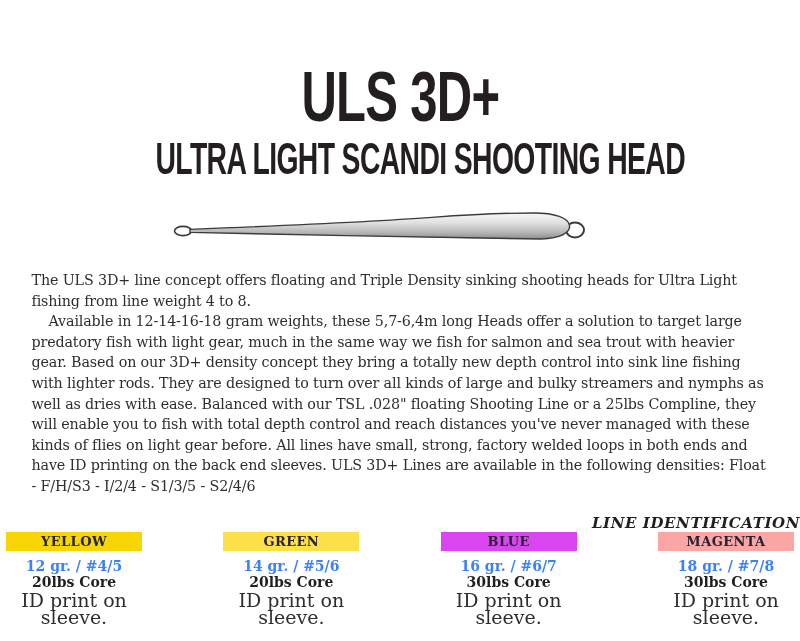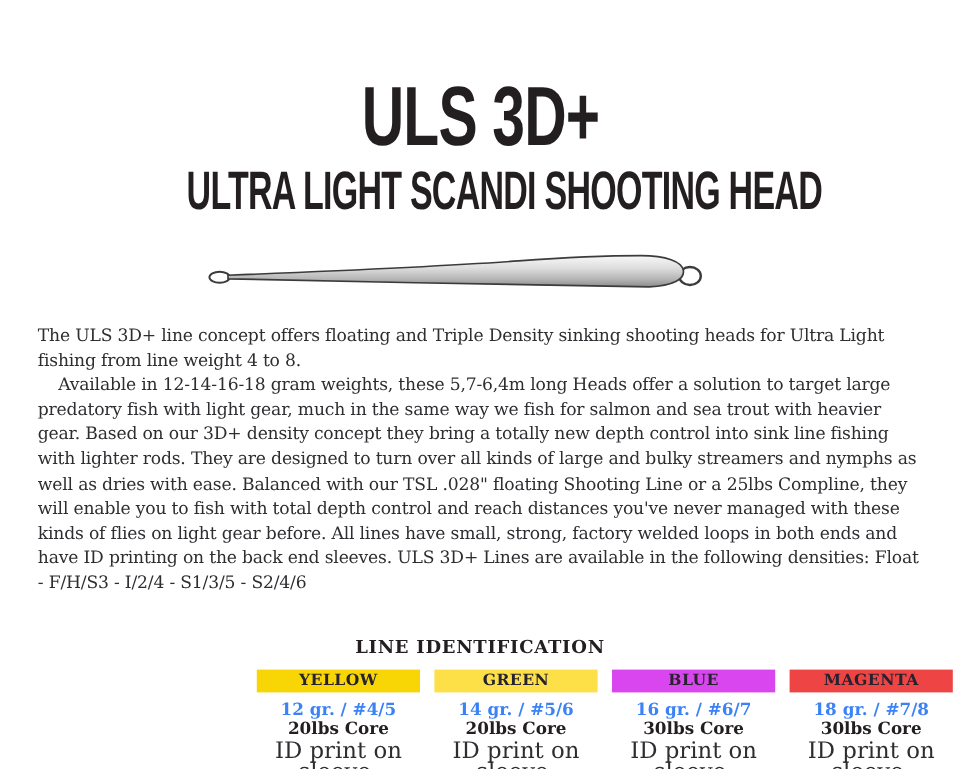--- a/index.html
+++ b/index.html
@@ -60,12 +60,13 @@
 
   
   .line-id-heading{
-    margin-top:33px;
-    text-align:center;
+    margin-top:17px;
+    text-align:right;
     font-weight:bold;
     font-size:15px;
     letter-spacing:0.6px;
     color:#231f20;
+    font-style:italic;
   }
   .variants{
     margin-top:10px;

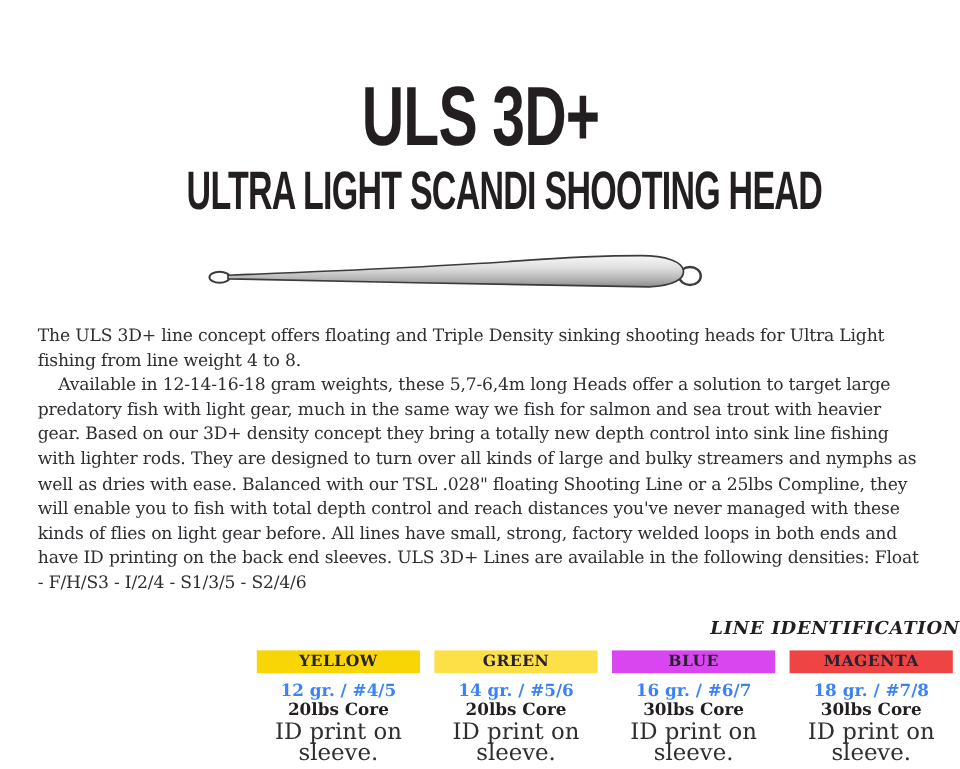--- a/index.html
+++ b/index.html
@@ -69,9 +69,8 @@
     font-style:italic;
   }
   .variants{
-    margin-top:10px;
     display:flex;
-    justify-content:flex-end;
+    justify-content:space-between;
   }
   .variant{width:148px;text-align:center;}
   .color-bar{

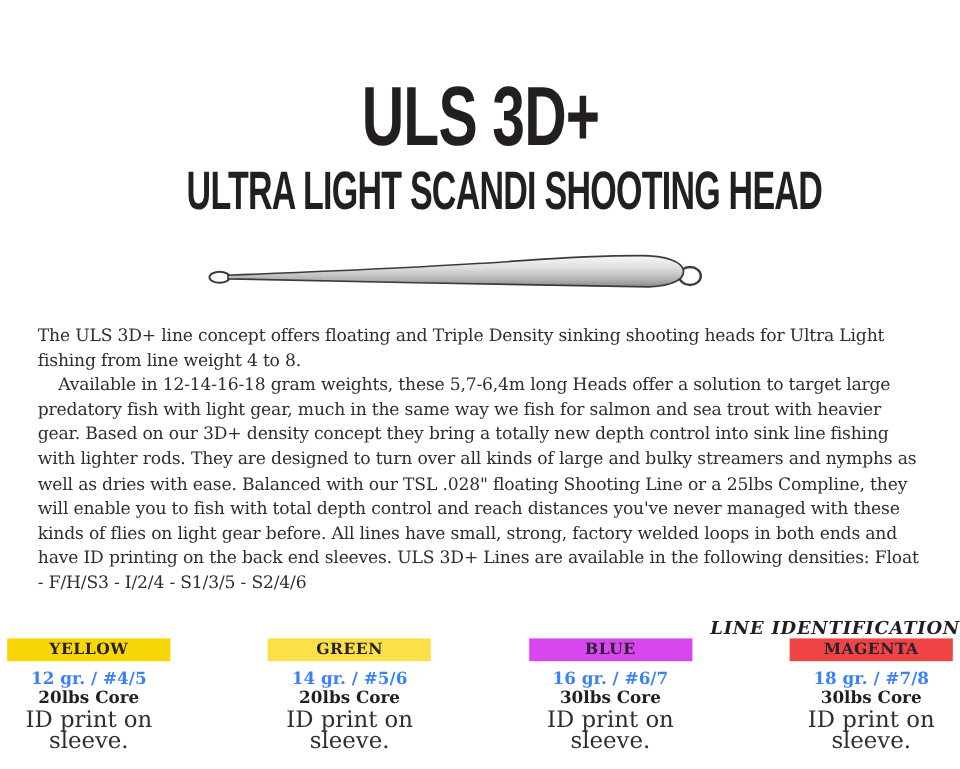--- a/index.html
+++ b/index.html
@@ -159,7 +159,7 @@
     </div>
 
     <div class="variant">
-      <div class="color-bar" style="background: #ef4444;">MAGENTA</div>
+      <div class="color-bar" style="background: #fca5a5;">MAGENTA</div>
       <div class="v-weight">18 gr. / #7/8</div>
       <div class="v-core">30lbs Core</div>
       <div class="v-note">ID print on sleeve.</div>

